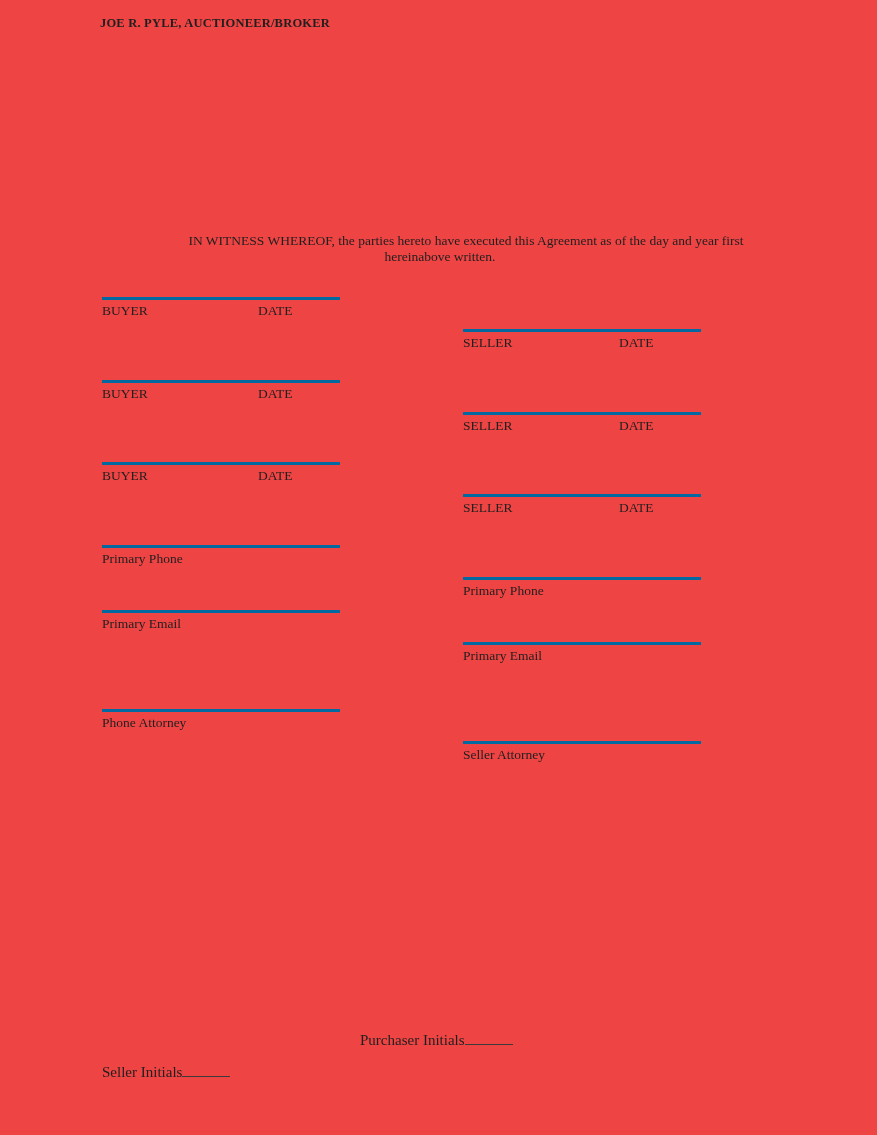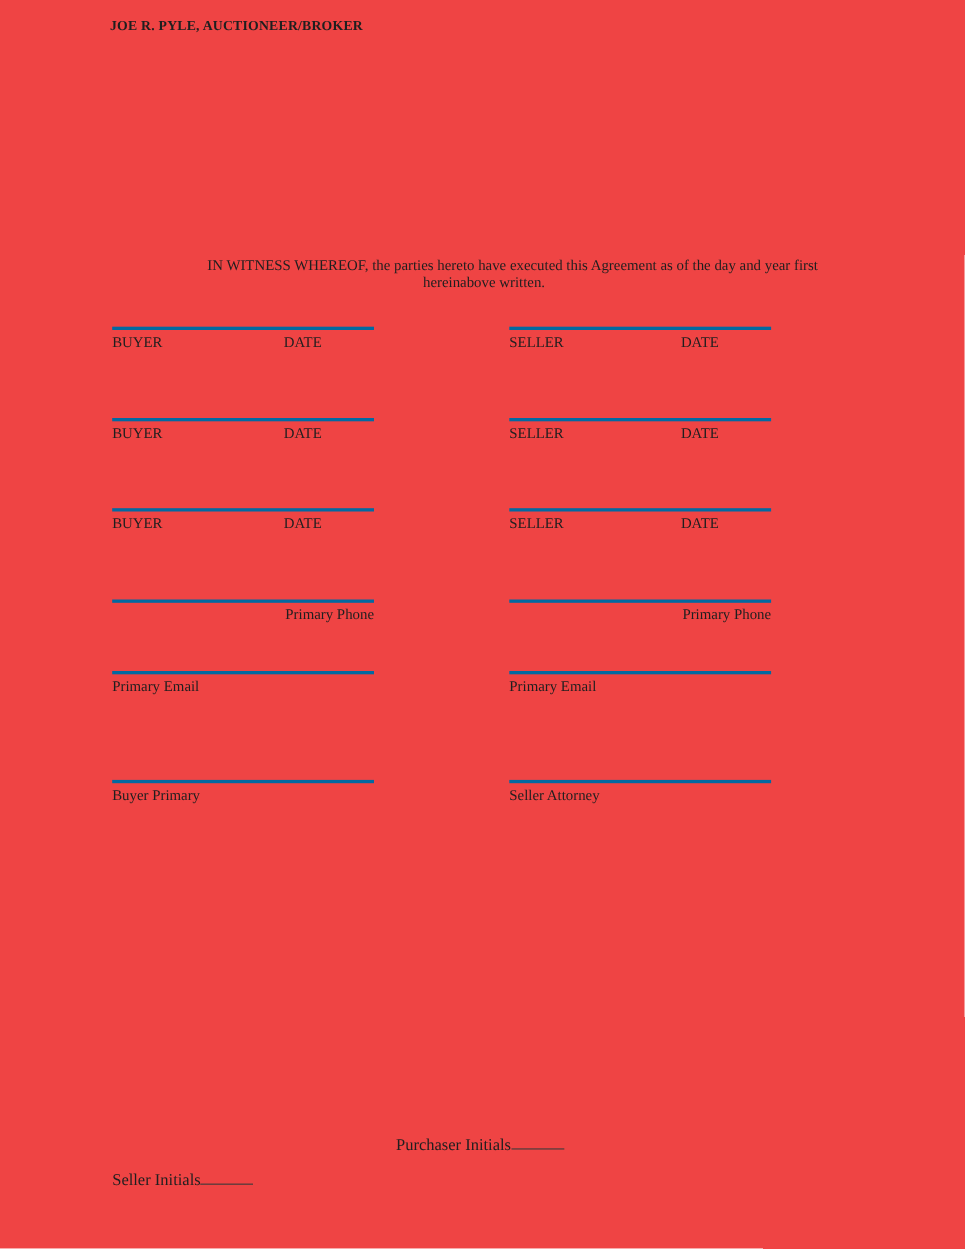--- a/index.html
+++ b/index.html
@@ -54,7 +54,7 @@
     text-align: center;
   }
   .col-left  { left: 102px; }
-  .col-right { left: 463px; }
+  .col-right { left: 463px; margin-top: 32px; }
   .sig-row-1 { top: 297px; }
   .sig-row-2 { top: 380px; }
   .sig-row-3 { top: 462px; }

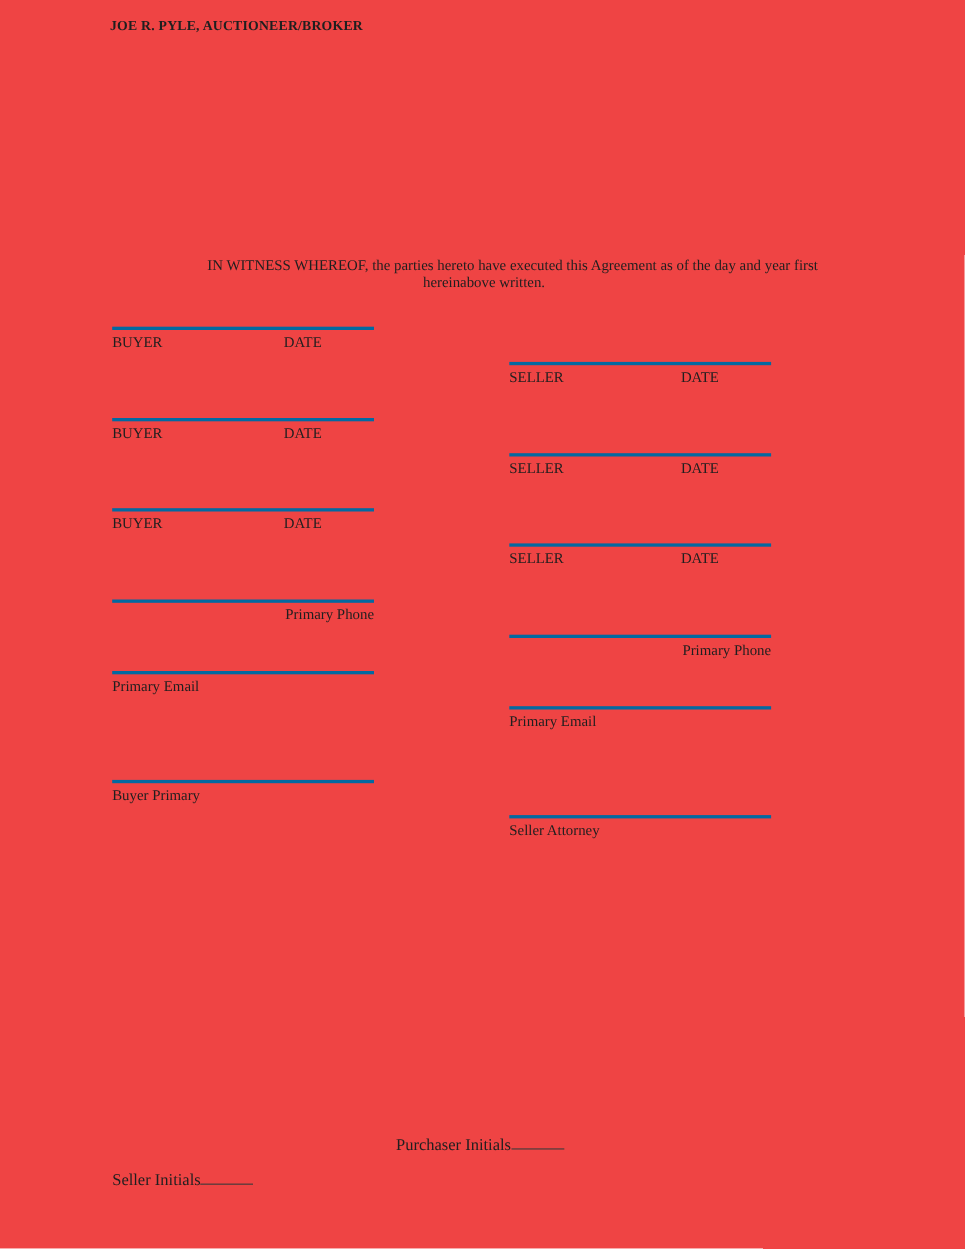--- a/index.html
+++ b/index.html
@@ -58,7 +58,7 @@
   .sig-row-1 { top: 297px; }
   .sig-row-2 { top: 380px; }
   .sig-row-3 { top: 462px; }
-  .contact-row-1 { top: 545px; text-align: right; }
+  .contact-row-1 { top: 545px; }
   .contact-row-2 { top: 610px; }
   .contact-row-3 { top: 709px; }
   .footer-item {

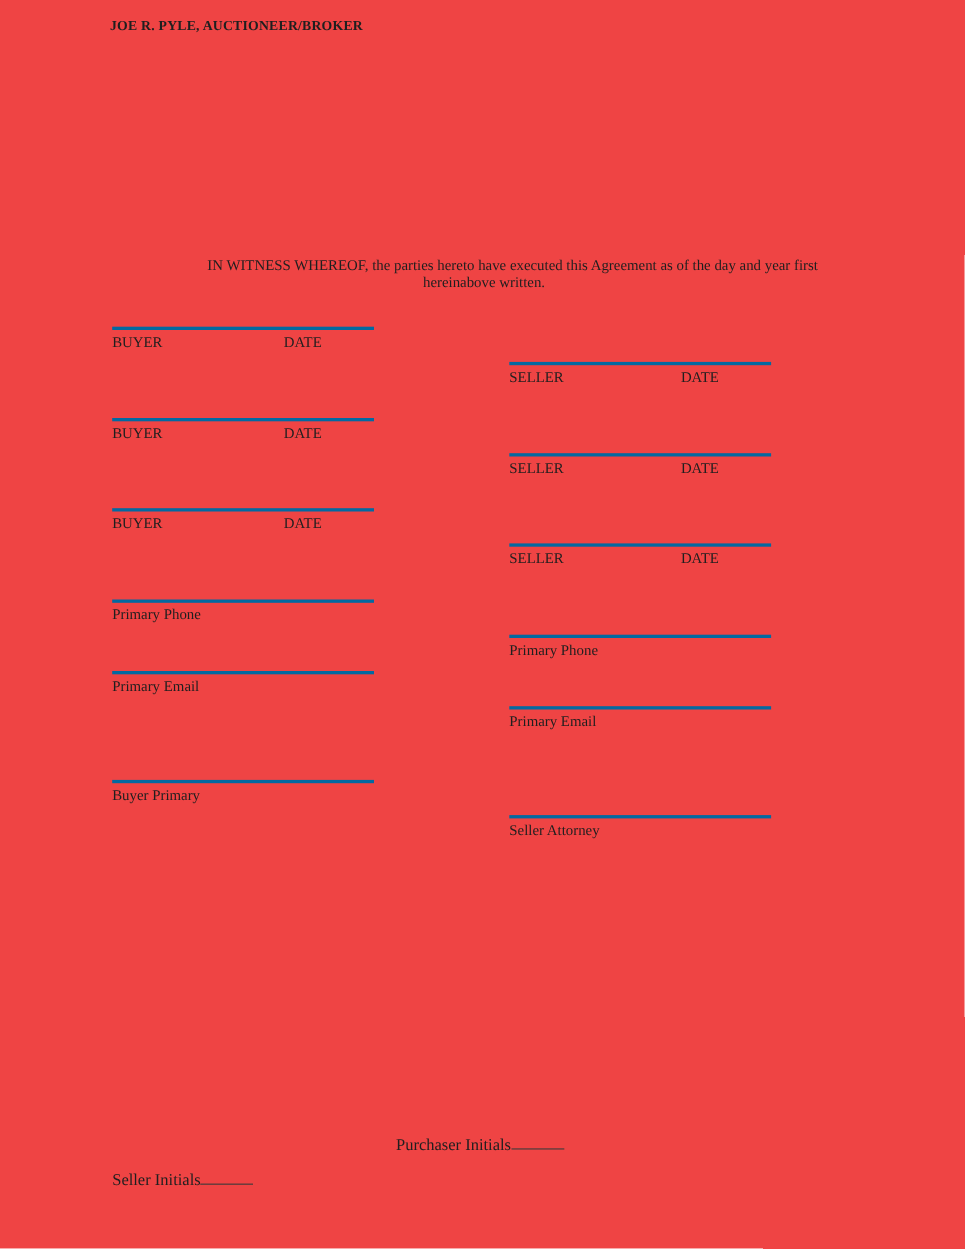--- a/index.html
+++ b/index.html
@@ -149,7 +149,7 @@
 
   <div class="field col-left contact-row-3">
     <div class="labels">
-      <span>Buyer Primary</span>
+      <span>Phone Attorney</span>
     </div>
   </div>
   <div class="field col-right contact-row-3">

